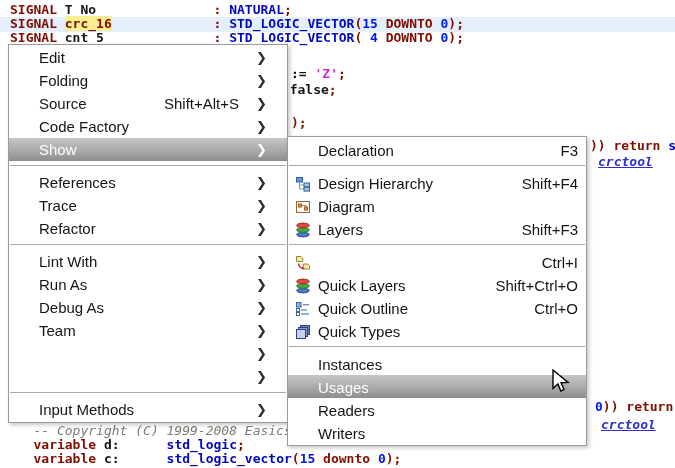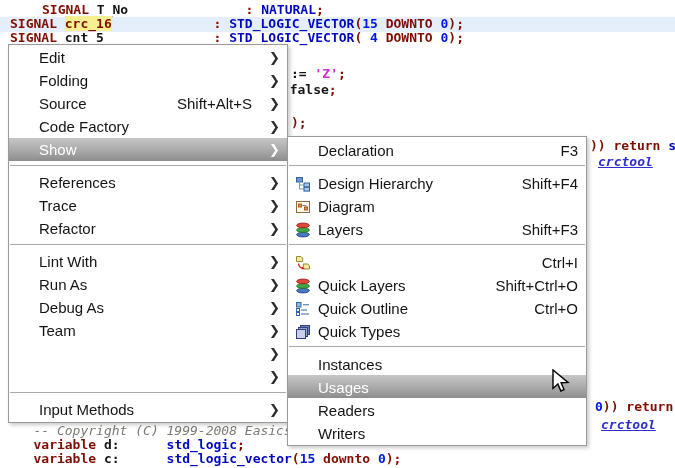--- a/index.html
+++ b/index.html
@@ -60,7 +60,7 @@
 <div class="code-layer">
   <div class="line-highlight"></div>
   <div id="code-frags">
-      <div class="code-frag" style="left: 10px; top: 3px; margin-left: 32px;"><span class="tk-kw">SIGNAL</span><span class="tk-pl"> T_No               </span><span class="tk-pn">: </span><span class="tk-ty">NATURAL</span><span class="tk-pn">;</span></div>
+      <div class="code-frag" style="left: 10px; top: 3px;"><span class="tk-kw">SIGNAL</span><span class="tk-pl"> T_No               </span><span class="tk-pn">: </span><span class="tk-ty">NATURAL</span><span class="tk-pn">;</span></div>
       <div class="code-frag" style="left: 10px; top: 17px;"><span class="tk-kw">SIGNAL</span><span class="tk-pl"> </span><span class="tk-occ">crc_16</span><span class="tk-pl">             </span><span class="tk-pn">: </span><span class="tk-ty">STD_LOGIC_VECTOR</span><span class="tk-pn">(</span><span class="tk-num">15</span><span class="tk-pl"> </span><span class="tk-kw">DOWNTO</span><span class="tk-pl"> </span><span class="tk-num">0</span><span class="tk-pn">);</span></div>
       <div class="code-frag" style="left: 10px; top: 31px;"><span class="tk-kw">SIGNAL</span><span class="tk-pl"> cnt_5              </span><span class="tk-pn">: </span><span class="tk-ty">STD_LOGIC_VECTOR</span><span class="tk-pn">( </span><span class="tk-num">4</span><span class="tk-pl"> </span><span class="tk-kw">DOWNTO</span><span class="tk-pl"> </span><span class="tk-num">0</span><span class="tk-pn">);</span></div>
       <div class="code-frag" style="left: 291px; top: 67px;"><span class="tk-op">:= </span><span class="tk-str">'Z'</span><span class="tk-pn">;</span></div>

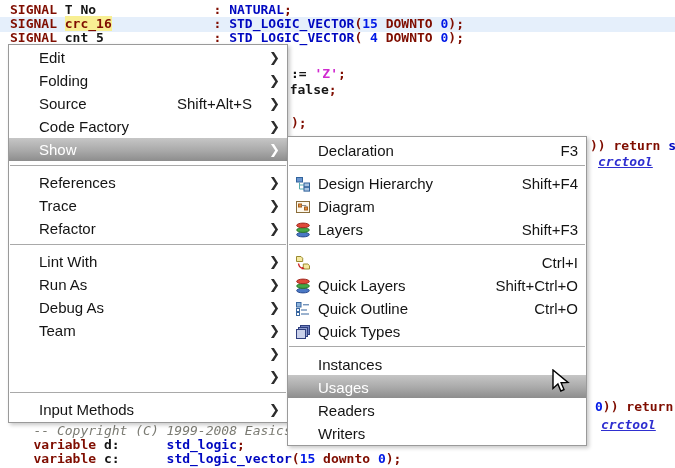--- a/index.html
+++ b/index.html
@@ -36,7 +36,7 @@
     height:23px; display:flex; align-items:center;
     font-size:15px; color:#141414; white-space:nowrap; cursor:default;
   }
-  #main-menu .menu-item    { padding:0 7px 0 30px; }
+  #main-menu .menu-item    { padding:0 20px 0 30px; }
   #show-submenu .menu-item { padding:2px 8px 0 6px; }
   .mi-icon { width:17px; height:16px; margin-right:7px; display:inline-flex; align-items:center; justify-content:center; flex:none; }
   .mi-icon svg { display:block; }

